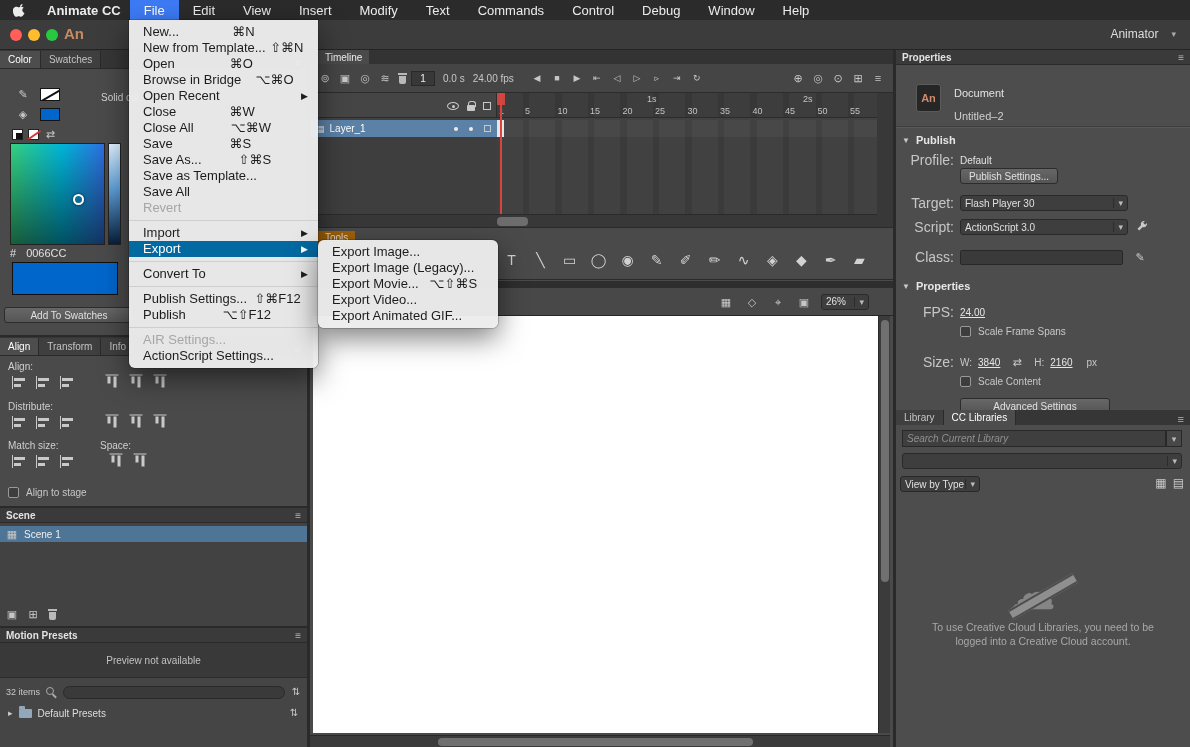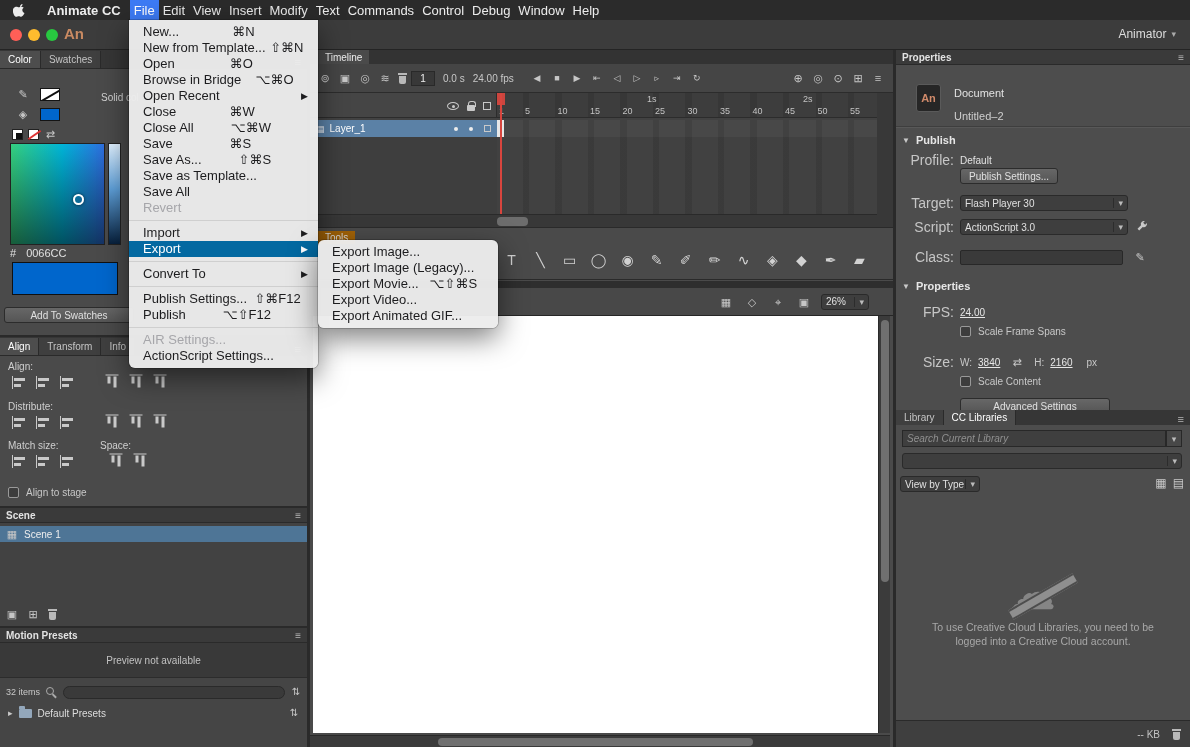--- a/index.html
+++ b/index.html
@@ -13,7 +13,7 @@
            display:flex;align-items:stretch;color:#ececec;font-size:13px;z-index:60}
   #menubar .apple{display:flex;align-items:center;padding:0 12px 0 13px}
   #menubar .app-name{display:flex;align-items:center;font-weight:bold;padding:0 9px}
-  .mb-item{display:flex;align-items:center;padding:0 4px;cursor:default}
+  .mb-item{display:flex;align-items:center;padding:0 14px;cursor:default}
   .mb-item.active{background:#3d7bf5;color:#fff}
 
   

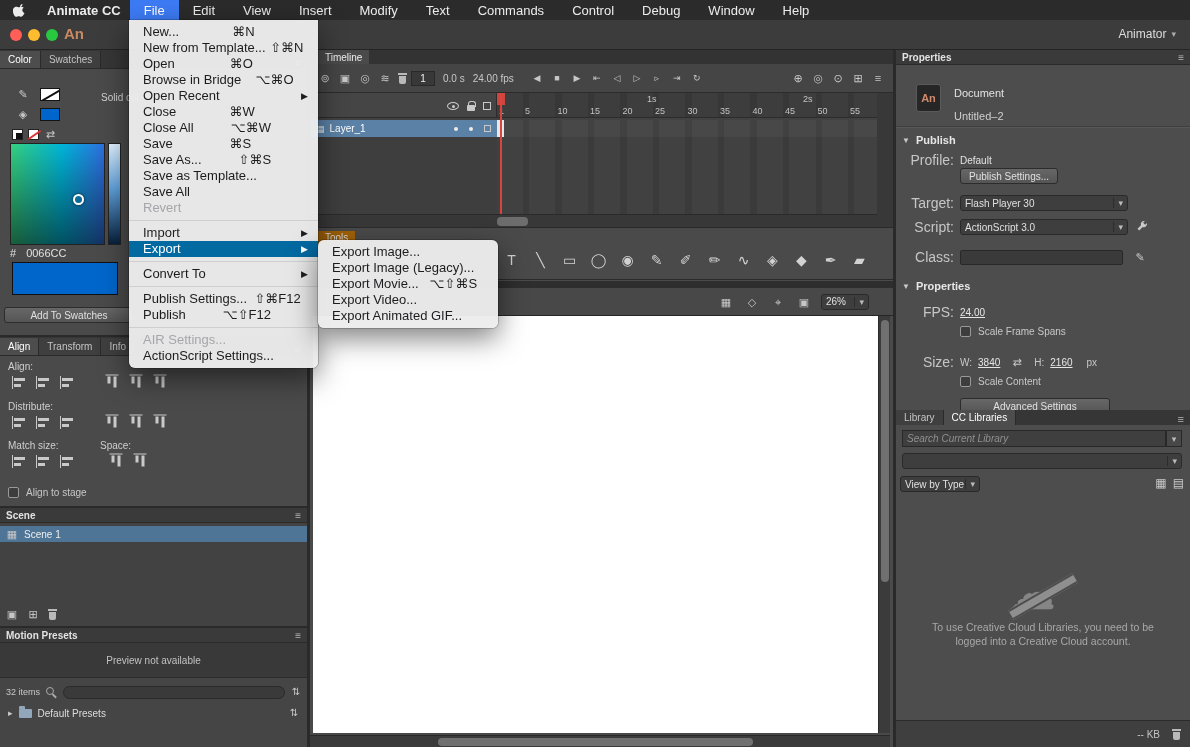--- a/index.html
+++ b/index.html
@@ -22,7 +22,7 @@
   .tl{position:absolute;top:9px;width:12px;height:12px;border-radius:50%}
   .tl.red{left:10px;background:#ff5f57}.tl.yellow{left:28px;background:#febc2e}.tl.green{left:46px;background:#28c840}
   #logo-an{position:absolute;left:64px;top:5px;font-size:15px;font-weight:bold;color:#c98a62}
-  #workspace{position:absolute;right:14px;top:7px;font-size:12px;color:#ddd;display:flex;gap:5px;align-items:center}
+  #workspace{position:absolute;right:14px;top:7px;font-size:12px;color:#ddd;display:flex;gap:13px;align-items:center}
   #workspace .dd{font-size:9px;color:#aaa}
 
   

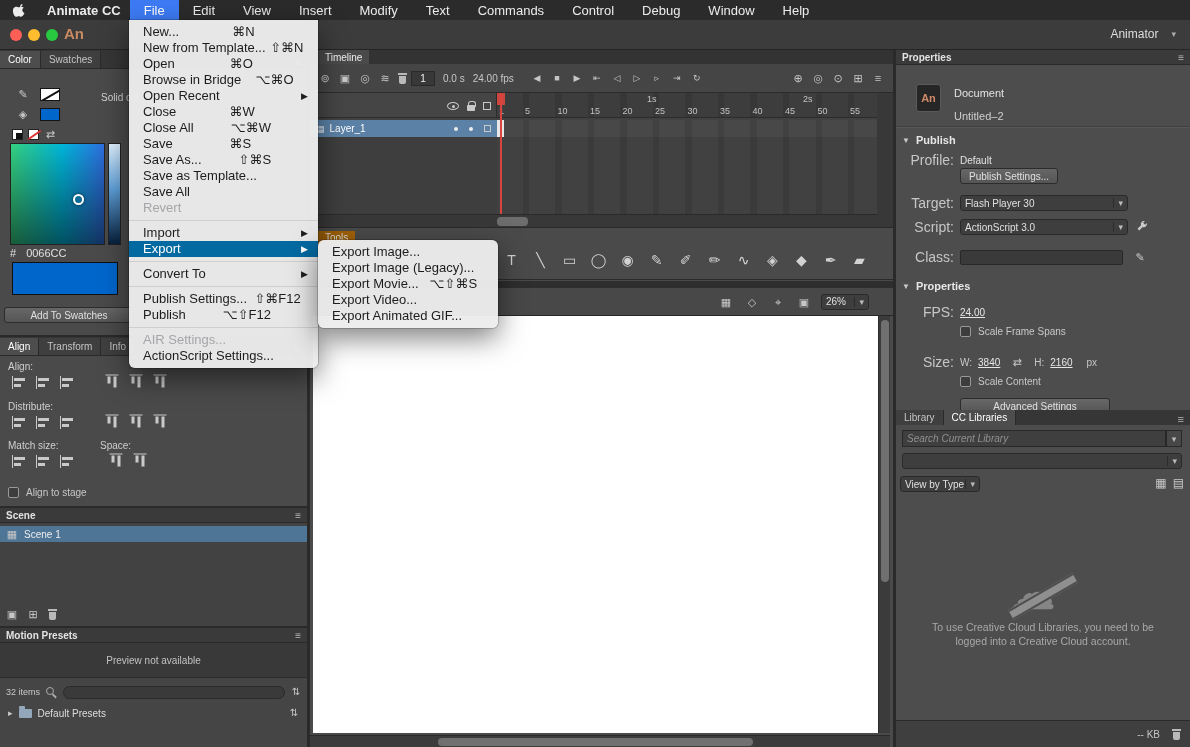--- a/index.html
+++ b/index.html
@@ -738,10 +738,6 @@
     </div>
     <div class="cloudic"><span class="c">☁</span></div>
     <div id="lib-msg">To use Creative Cloud Libraries, you need to be logged into a Creative Cloud account.</div>
-    <div id="lib-status">
-      <span id="lib-size">-- KB</span>
-      <span id="lib-trash" class="trash"></span>
-    </div>
   </div>
 </div>
 

